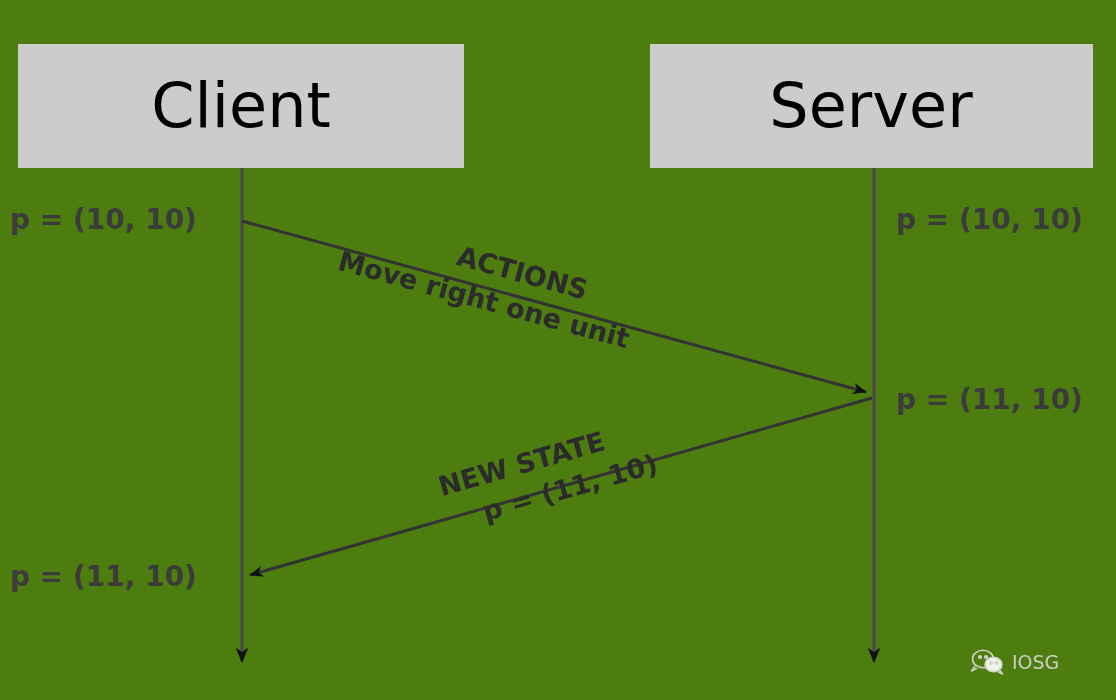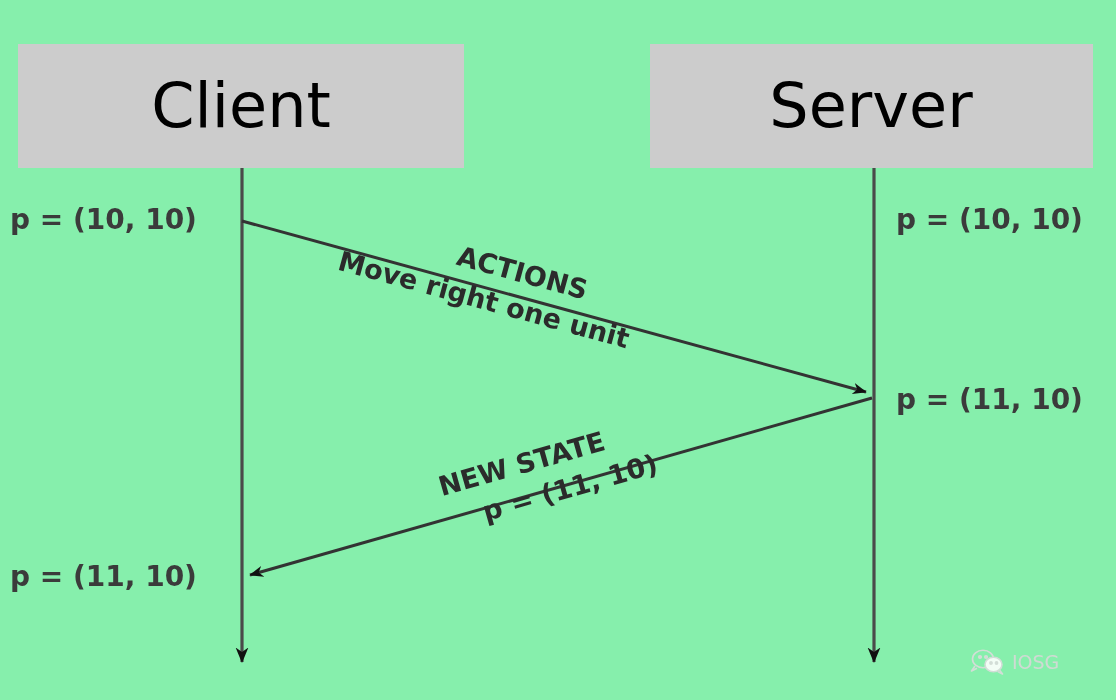--- a/index.html
+++ b/index.html
@@ -17,7 +17,7 @@
     position: relative;
     width: 1116px;
     height: 700px;
-    background: #86efac;
+    background: #4d7c0f;
   }
   svg.diagram-canvas {
     position: absolute;

